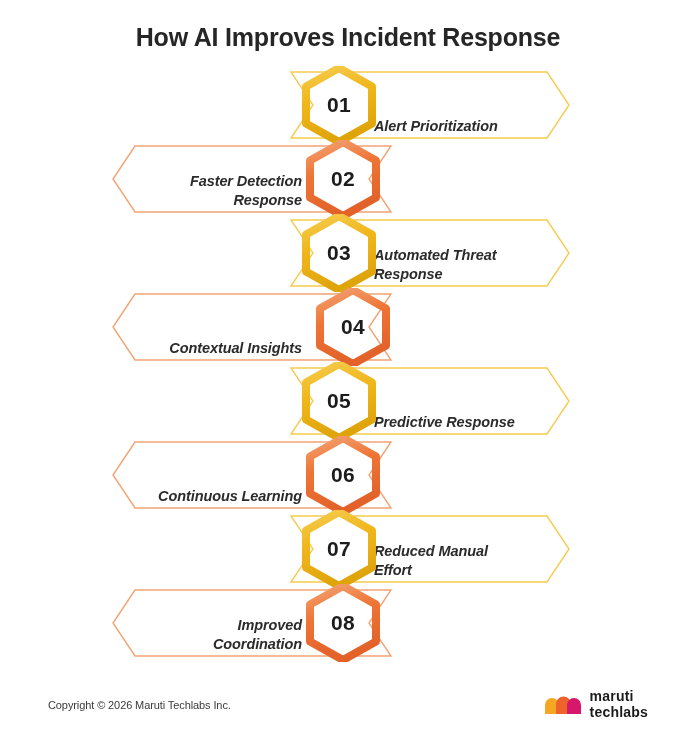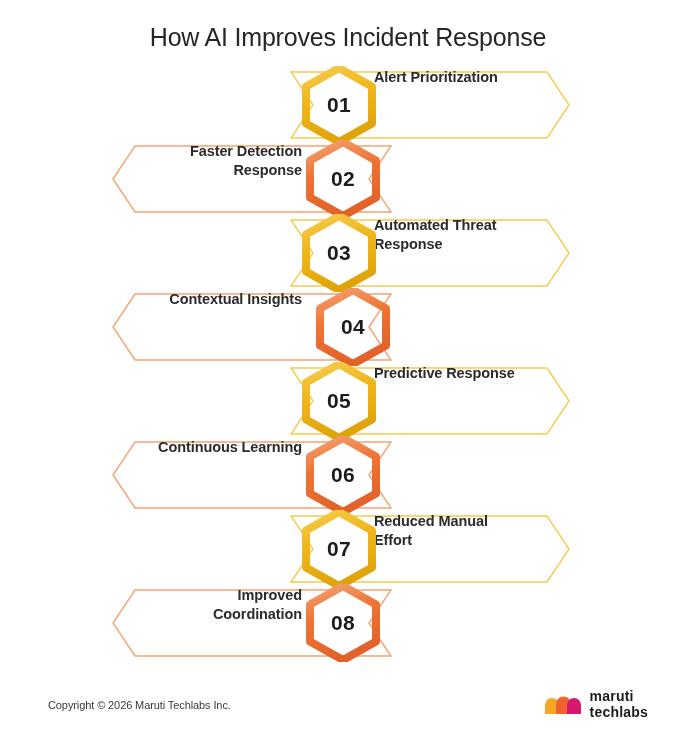--- a/index.html
+++ b/index.html
@@ -19,7 +19,7 @@
   .page-title {
     text-align: center;
     font-size: 25px;
-    font-weight: normal;
+    font-weight: bold;
     color: #262626;
     letter-spacing: -0.2px;
     margin: 22px 0 0 0;

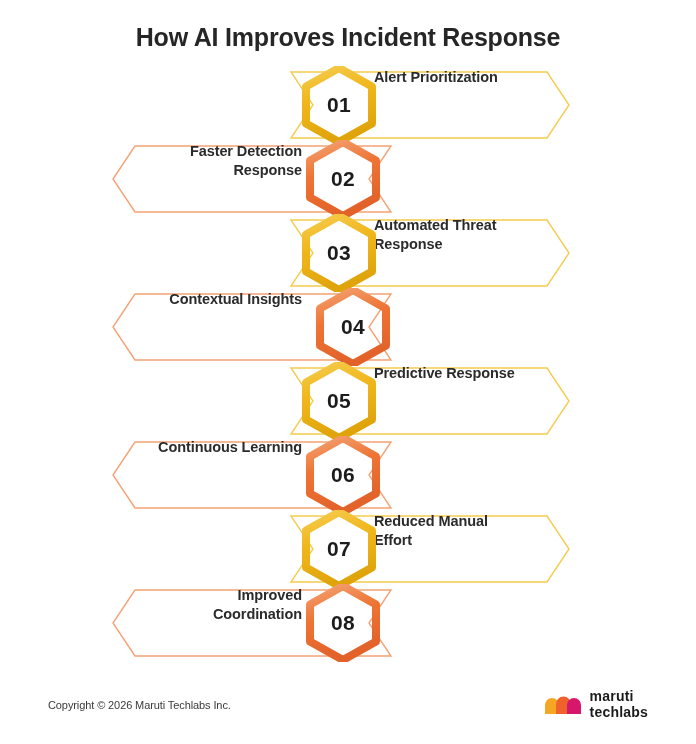--- a/index.html
+++ b/index.html
@@ -57,12 +57,13 @@
     top: 0;
     height: 68px;
     display: flex;
-    align-items: flex-start;
+    align-items: flex-end;
     font-size: 14.5px;
     font-weight: bold;
     color: #2b2b2b;
     line-height: 1.32;
     letter-spacing: -0.1px;
+    font-style: italic;
   }
   .step-row.ltr .step-label { text-align: left;  justify-content: flex-start; }
   .step-row.rtl .step-label { text-align: right; justify-content: flex-end; }

